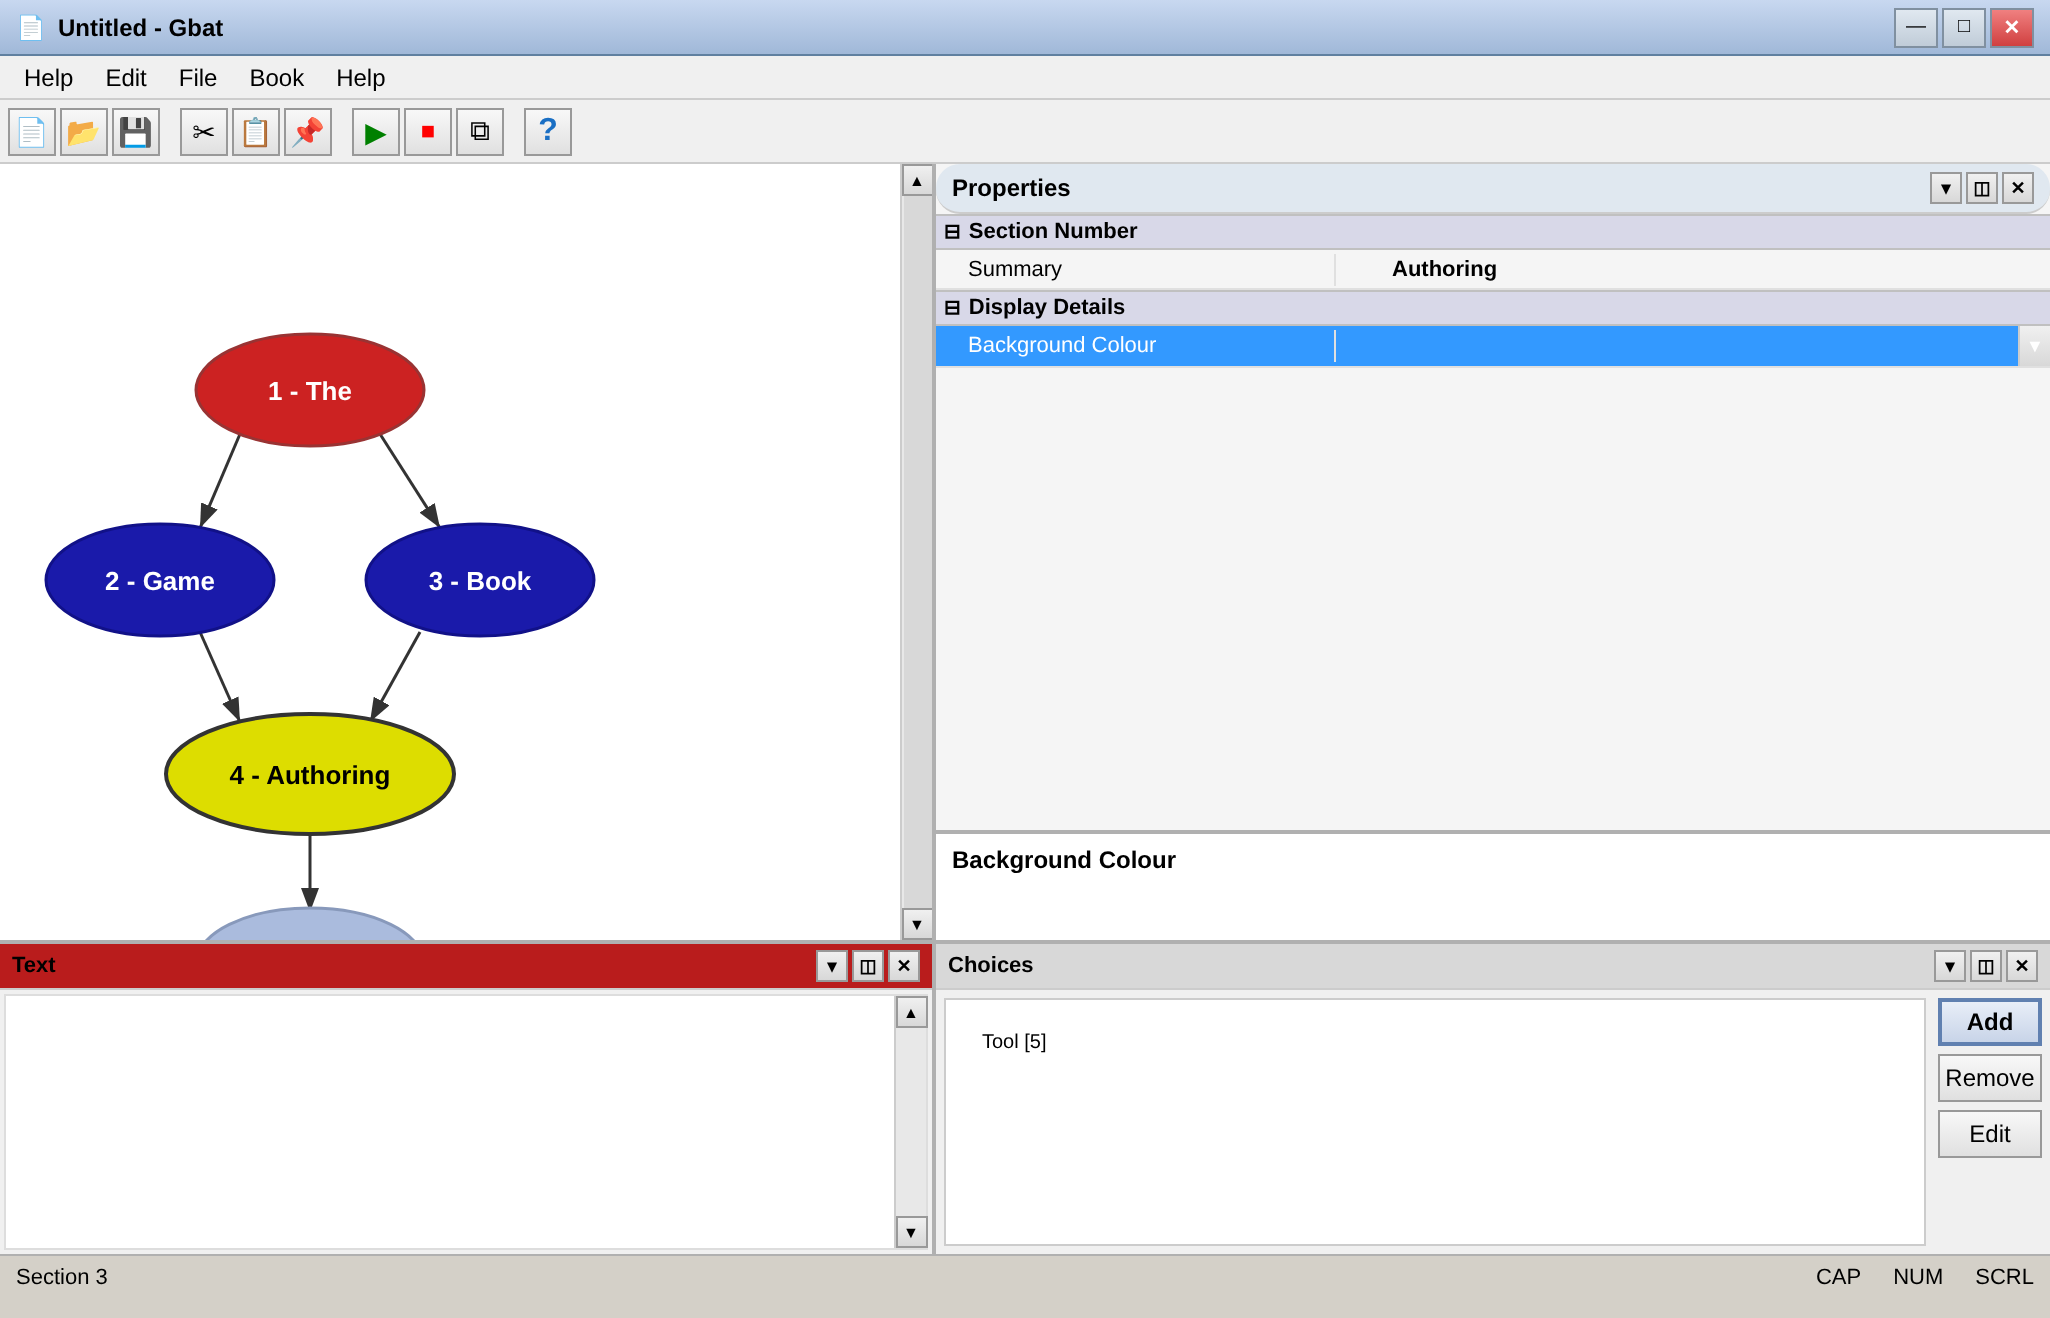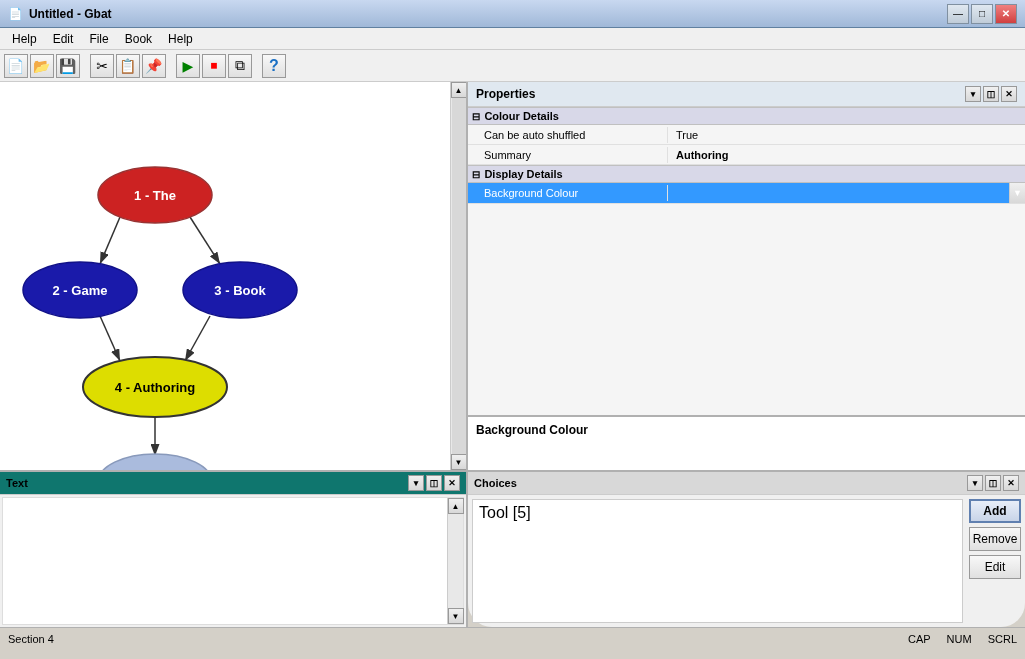--- a/index.html
+++ b/index.html
@@ -110,6 +110,7 @@
       display: flex;
       align-items: center;
       justify-content: space-between;
+      border-radius: 12px;
     }
     #properties-header-controls { display: flex; gap: 2px; }
     .prop-ctrl-btn {

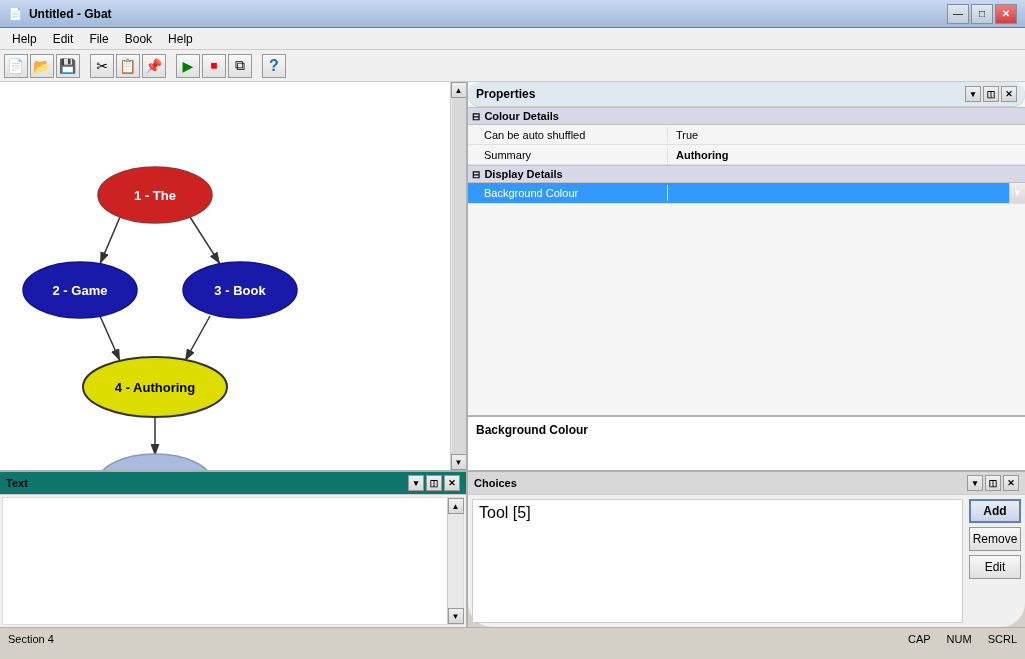--- a/index.html
+++ b/index.html
@@ -394,7 +394,7 @@
 
       <div class="prop-section-header">
         <span class="prop-collapse-icon">⊟</span>
-        <span>Colour Details</span>
+        <span>Section Number</span>
       </div>
       <div class="prop-row">
         <div class="prop-label">Can be auto shuffled</div>

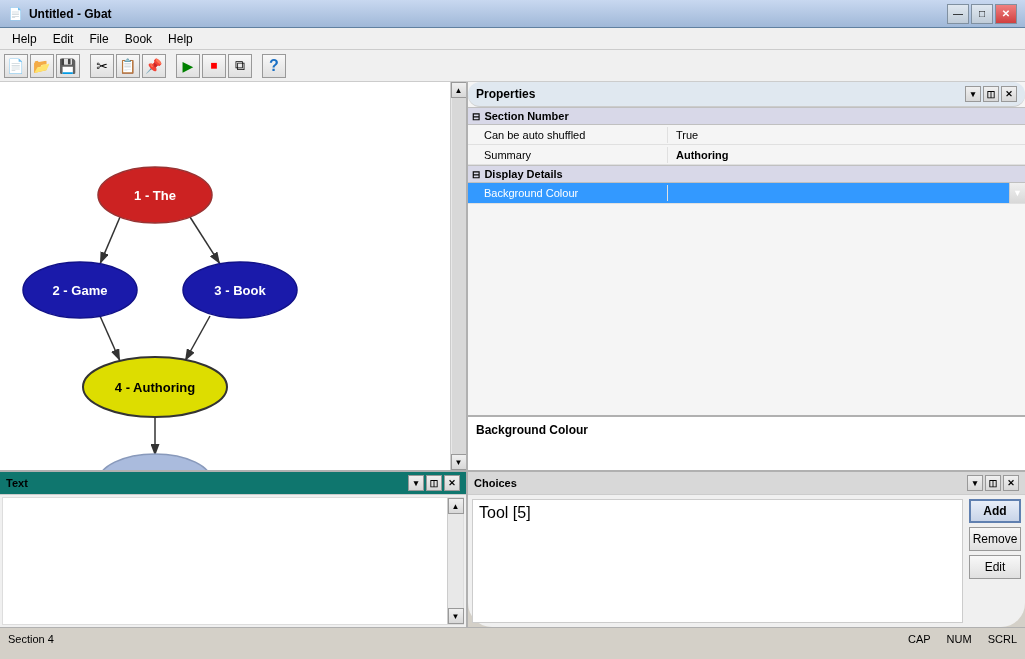--- a/index.html
+++ b/index.html
@@ -397,10 +397,6 @@
         <span>Section Number</span>
       </div>
       <div class="prop-row">
-        <div class="prop-label">Can be auto shuffled</div>
-        <div class="prop-value">True</div>
-      </div>
-      <div class="prop-row">
         <div class="prop-label">Summary</div>
         <div class="prop-value bold">Authoring</div>
       </div>

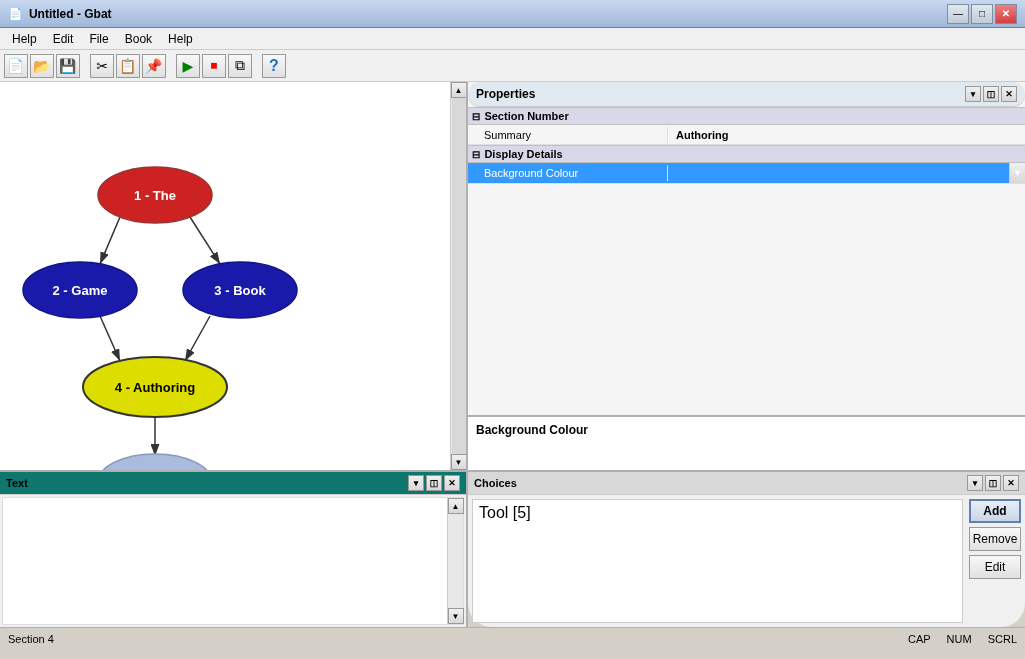--- a/index.html
+++ b/index.html
@@ -156,7 +156,7 @@
       font-size: 11px;
     }
     .prop-row.selected .prop-value { color: white; }
-    .prop-value.bold { font-weight: bold; }
+    .prop-value.bold { font-weight: bold; margin-left: 20px; }
     .prop-value-with-swatch { display: flex; align-items: center; gap: 4px; }
     .color-swatch {
       width: 14px; height: 14px;

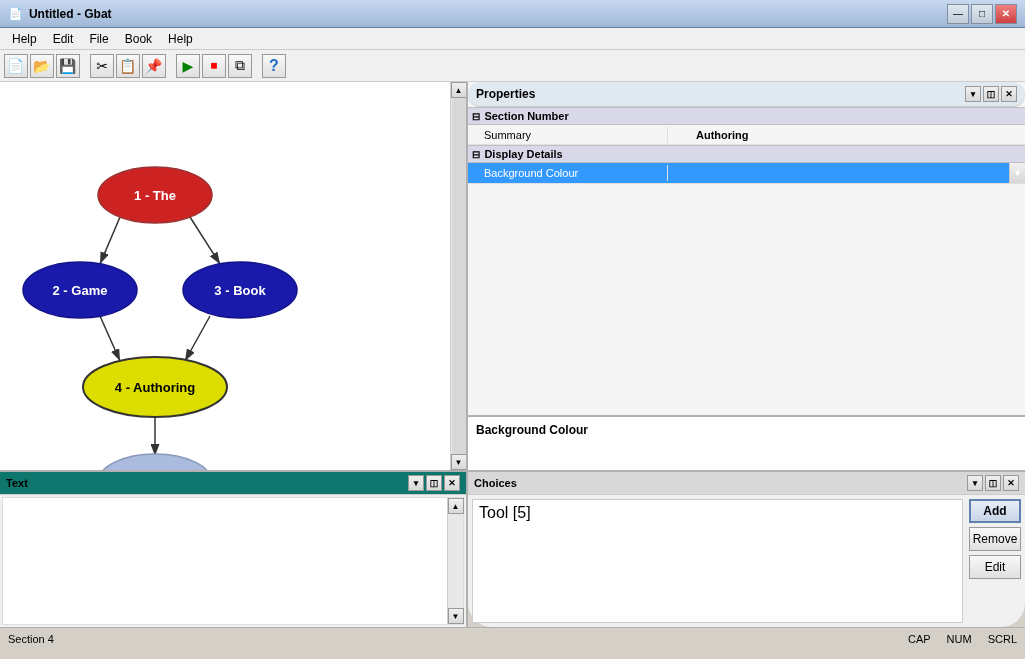--- a/index.html
+++ b/index.html
@@ -420,7 +420,7 @@
 <div id="bottom-panels" style="display:flex; height:155px;">
 
   <div id="text-panel" style="flex:0 0 468px; border-right:2px solid #b0b0b0; display:flex; flex-direction:column; background:#f0f0f0;">
-    <div id="text-panel-header" style="background:#0f766e; padding:3px 6px; font-size:11px; font-weight:bold; border-bottom:1px solid #ccc; display:flex; align-items:center; justify-content:space-between;">
+    <div id="text-panel-header" style="background:#b91c1c; padding:3px 6px; font-size:11px; font-weight:bold; border-bottom:1px solid #ccc; display:flex; align-items:center; justify-content:space-between;">
       <span>Text</span>
       <div id="text-panel-header-controls" style="display:flex; gap:2px;">
         <div class="prop-ctrl-btn">▾</div>

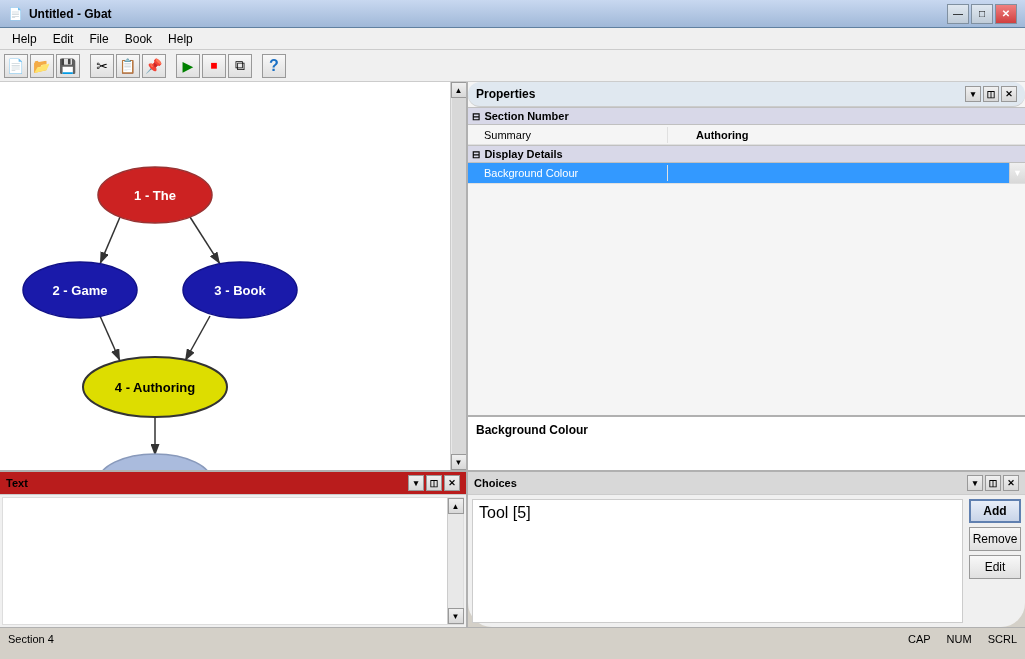--- a/index.html
+++ b/index.html
@@ -438,7 +438,7 @@
     </div>
   </div>
 
-  <div id="choices-panel" style="flex:1; display:flex; flex-direction:column; background:#f0f0f0;border-radius:24px;">
+  <div id="choices-panel" style="flex:1; display:flex; flex-direction:column; background:#f0f0f0;">
     <div id="choices-panel-header" style="background:#d8d8d8; padding:3px 6px; font-size:11px; font-weight:bold; border-bottom:1px solid #ccc; display:flex; align-items:center; justify-content:space-between;">
       <span>Choices</span>
       <div id="choices-panel-header-controls" style="display:flex; gap:2px;">

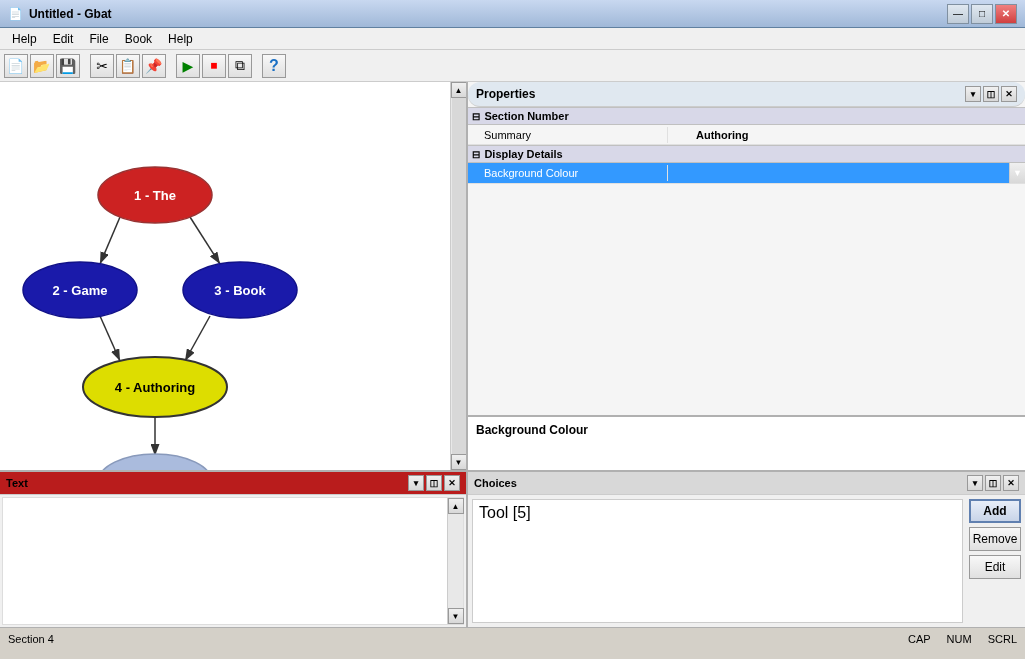--- a/index.html
+++ b/index.html
@@ -448,7 +448,7 @@
       </div>
     </div>
     <div id="choices-content" style="flex:1; display:flex; padding:4px; gap:6px;">
-      <div id="choices-list" style="flex:1; background:white; border:1px solid #ccc; padding:2px; font-size:16px;">
+      <div id="choices-list" style="flex:1; background:white; border:1px solid #ccc; padding:14px; font-size:10px;">
         <div style="padding:2px 4px;">Tool [5]</div>
       </div>
       <div id="choices-buttons" style="display:flex; flex-direction:column; gap:4px;">

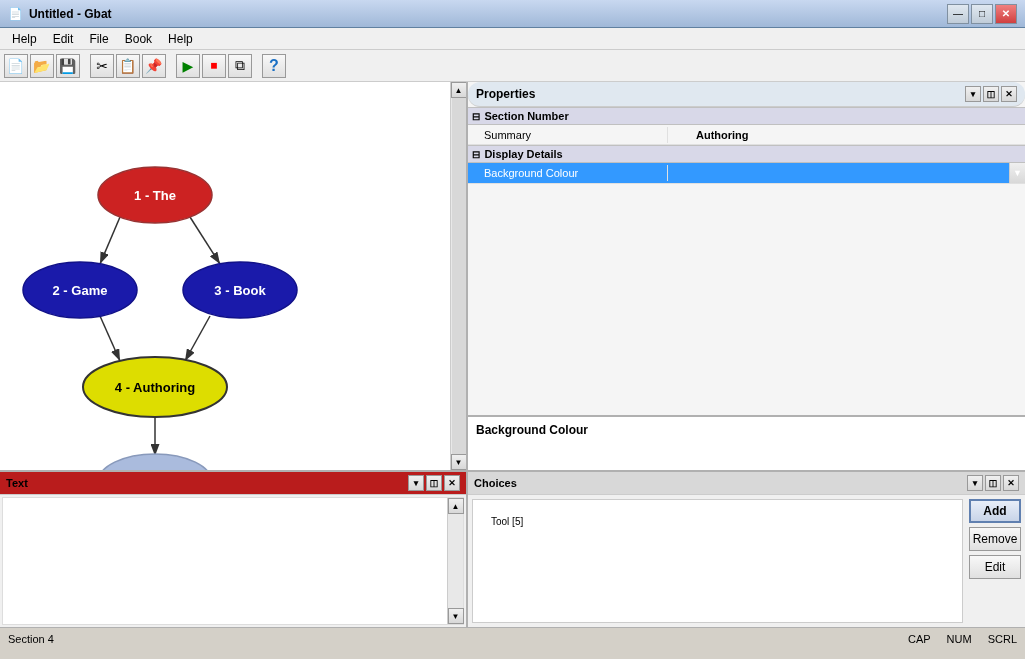--- a/index.html
+++ b/index.html
@@ -461,7 +461,7 @@
 </div>
 
 <div id="statusbar">
-  <span>Section 4</span>
+  <span>Section 3</span>
   <div id="status-right">
     <span>CAP</span>
     <span>NUM</span>

